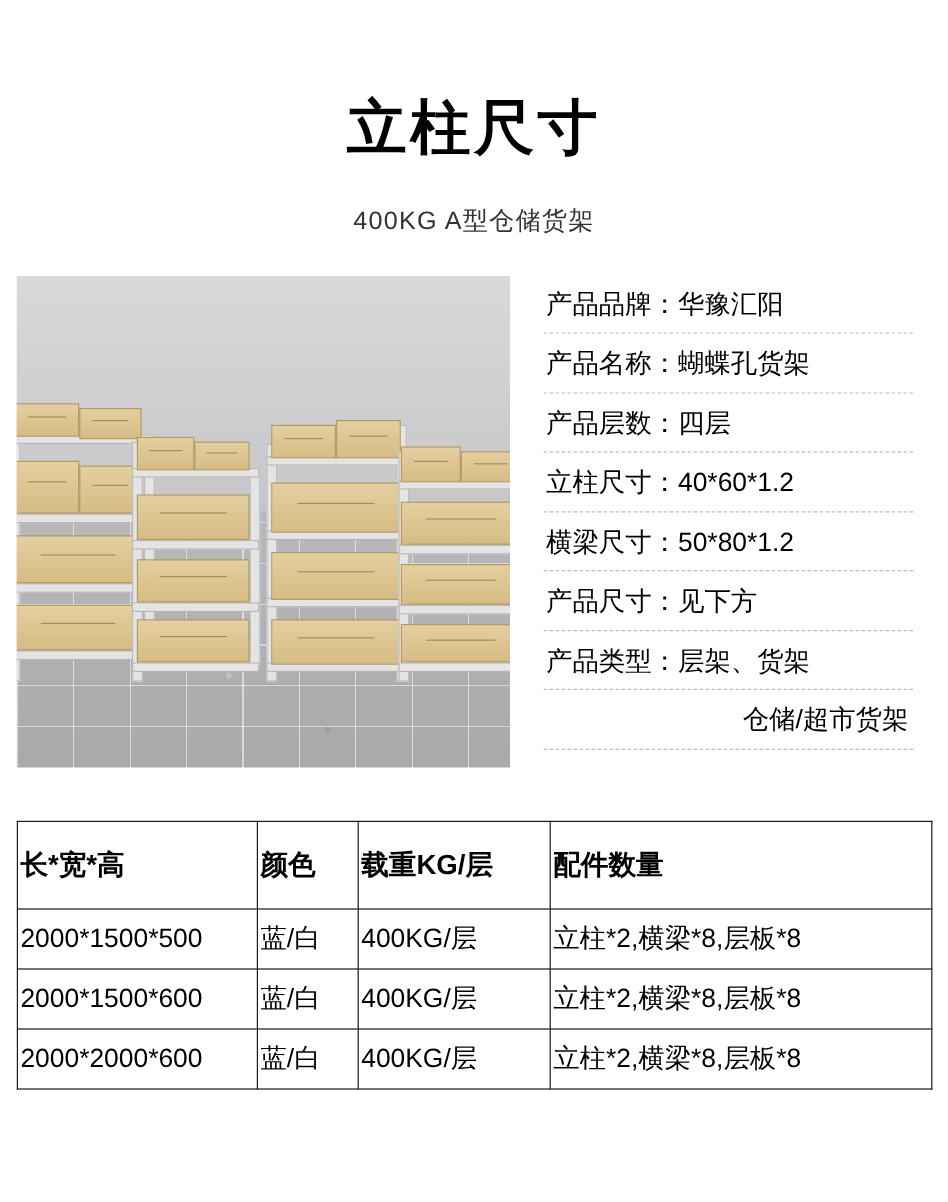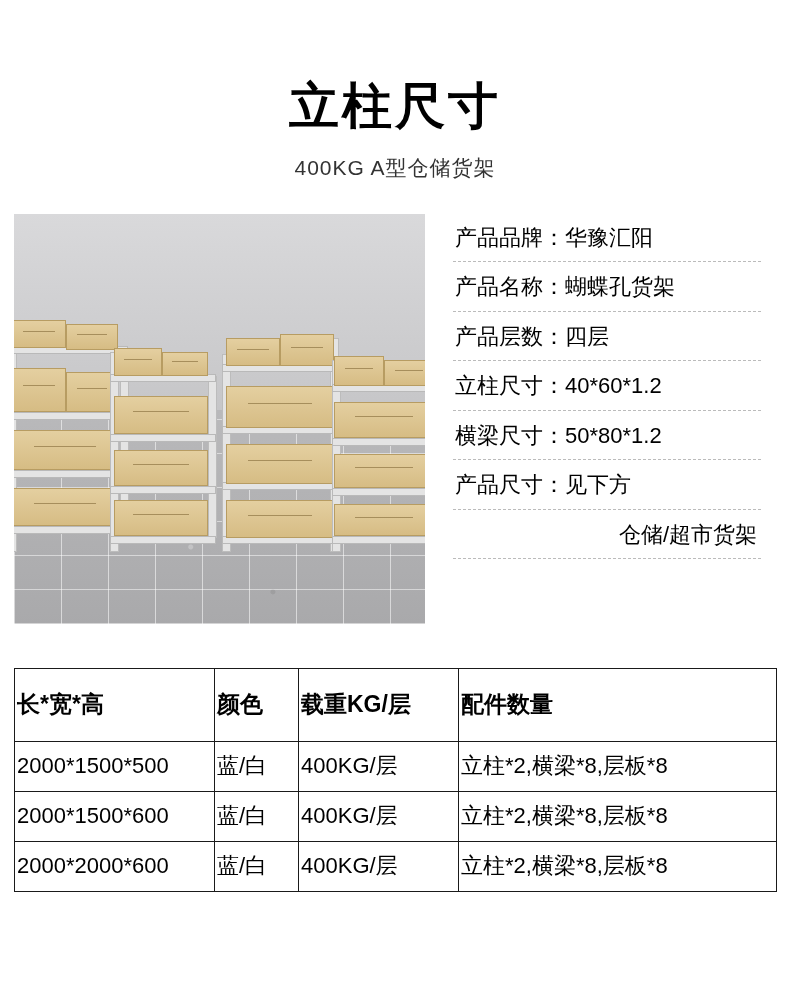--- a/index.html
+++ b/index.html
@@ -34,7 +34,7 @@
     color: #000000;
   }
   .sub-title {
-    margin-top: 18px;
+    margin-top: 34px;
     font-size: 21px;
     color: #333333;
     letter-spacing: 1px;

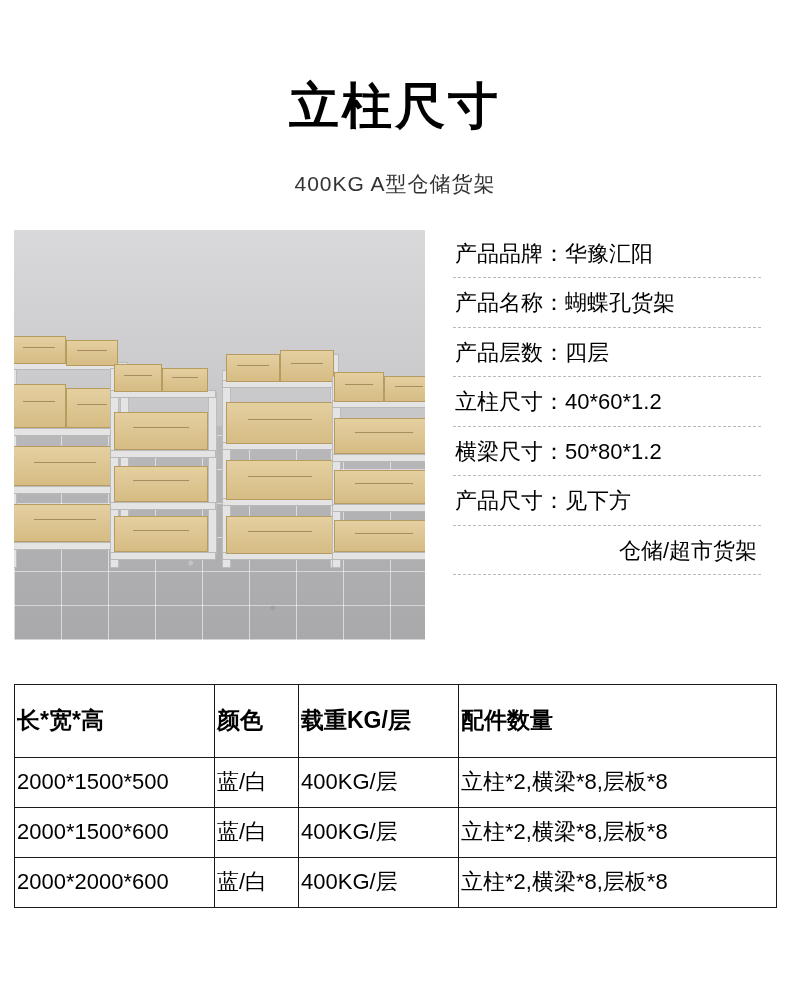--- a/index.html
+++ b/index.html
@@ -262,6 +262,9 @@
       </div>
       <div class="spec-row">
         <span class="spec-label">产品尺寸：</span><span class="spec-value">见下方</span>
+      </div>
+      <div class="spec-row">
+        <span class="spec-label">产品类型：</span><span class="spec-value">层架、货架</span>
       </div>
       <div class="spec-row cont">仓储/超市货架</div>
     </div>

